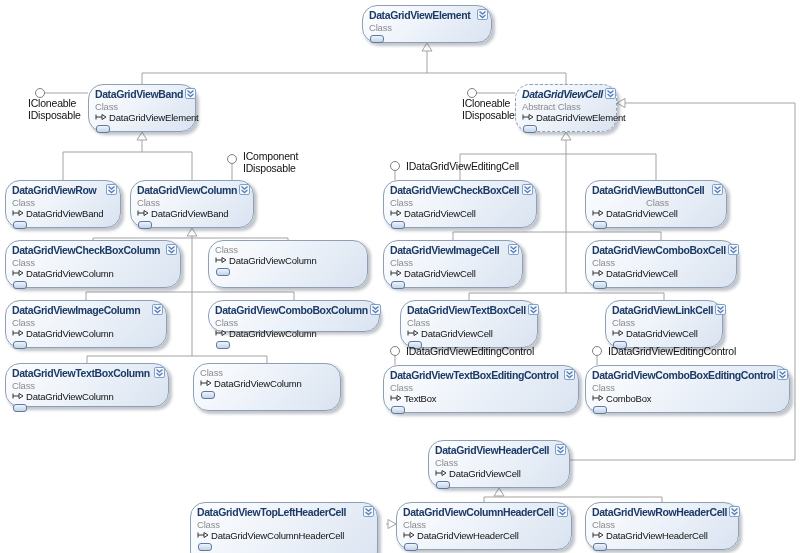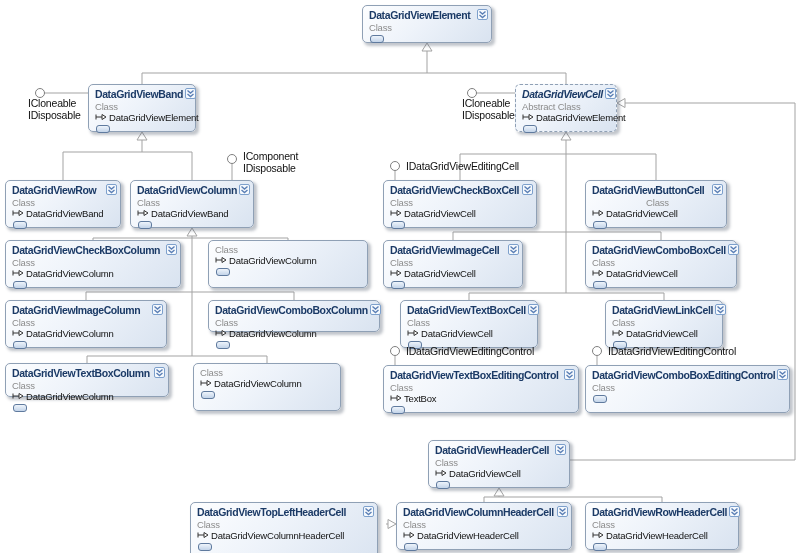--- a/index.html
+++ b/index.html
@@ -10,7 +10,7 @@
   #wires{position:absolute;left:0;top:0;width:800px;height:553px;}
   .cls{
     position:absolute;box-sizing:border-box;
-    border:1px solid #8fa0b5;border-radius:5px;
+    border:1px solid #8fa0b5;border-radius:15px;
     background:linear-gradient(135deg,#fdfeff 0%,#eef3fa 45%,#d9e3f0 100%);
     box-shadow:2.5px 2.5px 3px rgba(100,110,125,0.40);
     padding:3px 3px 2px 6px;

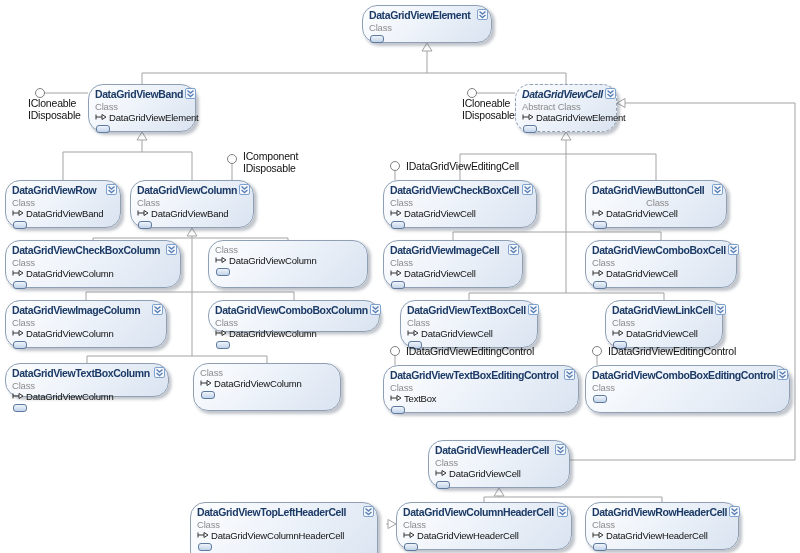--- a/index.html
+++ b/index.html
@@ -422,7 +422,7 @@
     </div>
     <div class="mi"></div>
   </div>
-      <div class="cls" style="left: 5px; top: 363px; width: 164px; height: 34px;">
+      <div class="cls" style="left: 5px; top: 363px; width: 164px; height: 44px;">
     <div class="hd">
       <span class="ttl">DataGridViewTextBoxColumn</span>
       <span class="chev">

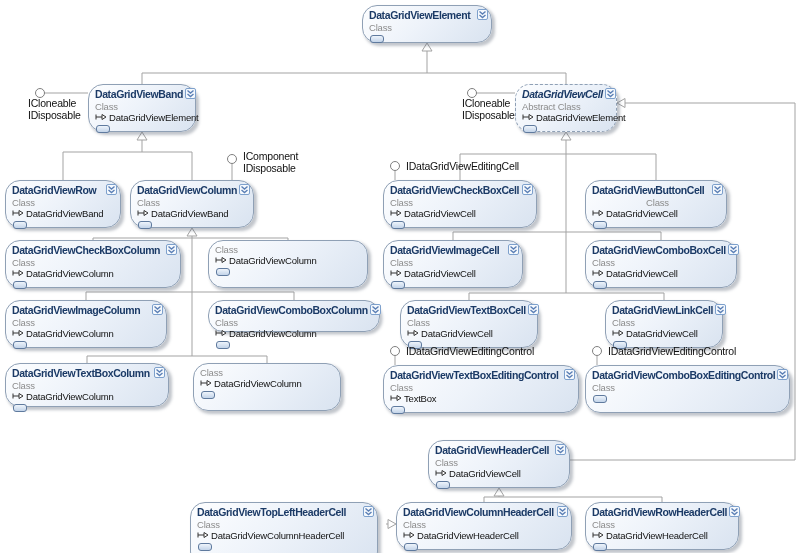--- a/index.html
+++ b/index.html
@@ -493,6 +493,16 @@
       </span>
     </div>
     <div class="st">Class</div>
+    <div class="bs">
+      <span>
+        <svg width="12" height="8" viewBox="0 0 12 8">
+          <path d="M1,1.5 L1,6.5" stroke="#333" stroke-width="1" fill="none"></path>
+          <path d="M1,4 L7,4" stroke="#333" stroke-width="1" fill="none"></path>
+          <path d="M7,1.5 L11,4 L7,6.5 Z" stroke="#333" stroke-width="1" fill="#ffffff"></path>
+        </svg>
+      </span>
+      <span class="bsn">ComboBox</span>
+    </div>
     <div class="mi"></div>
   </div>
       <div class="cls" style="left: 428px; top: 440px; width: 142px; height: 48px;">

